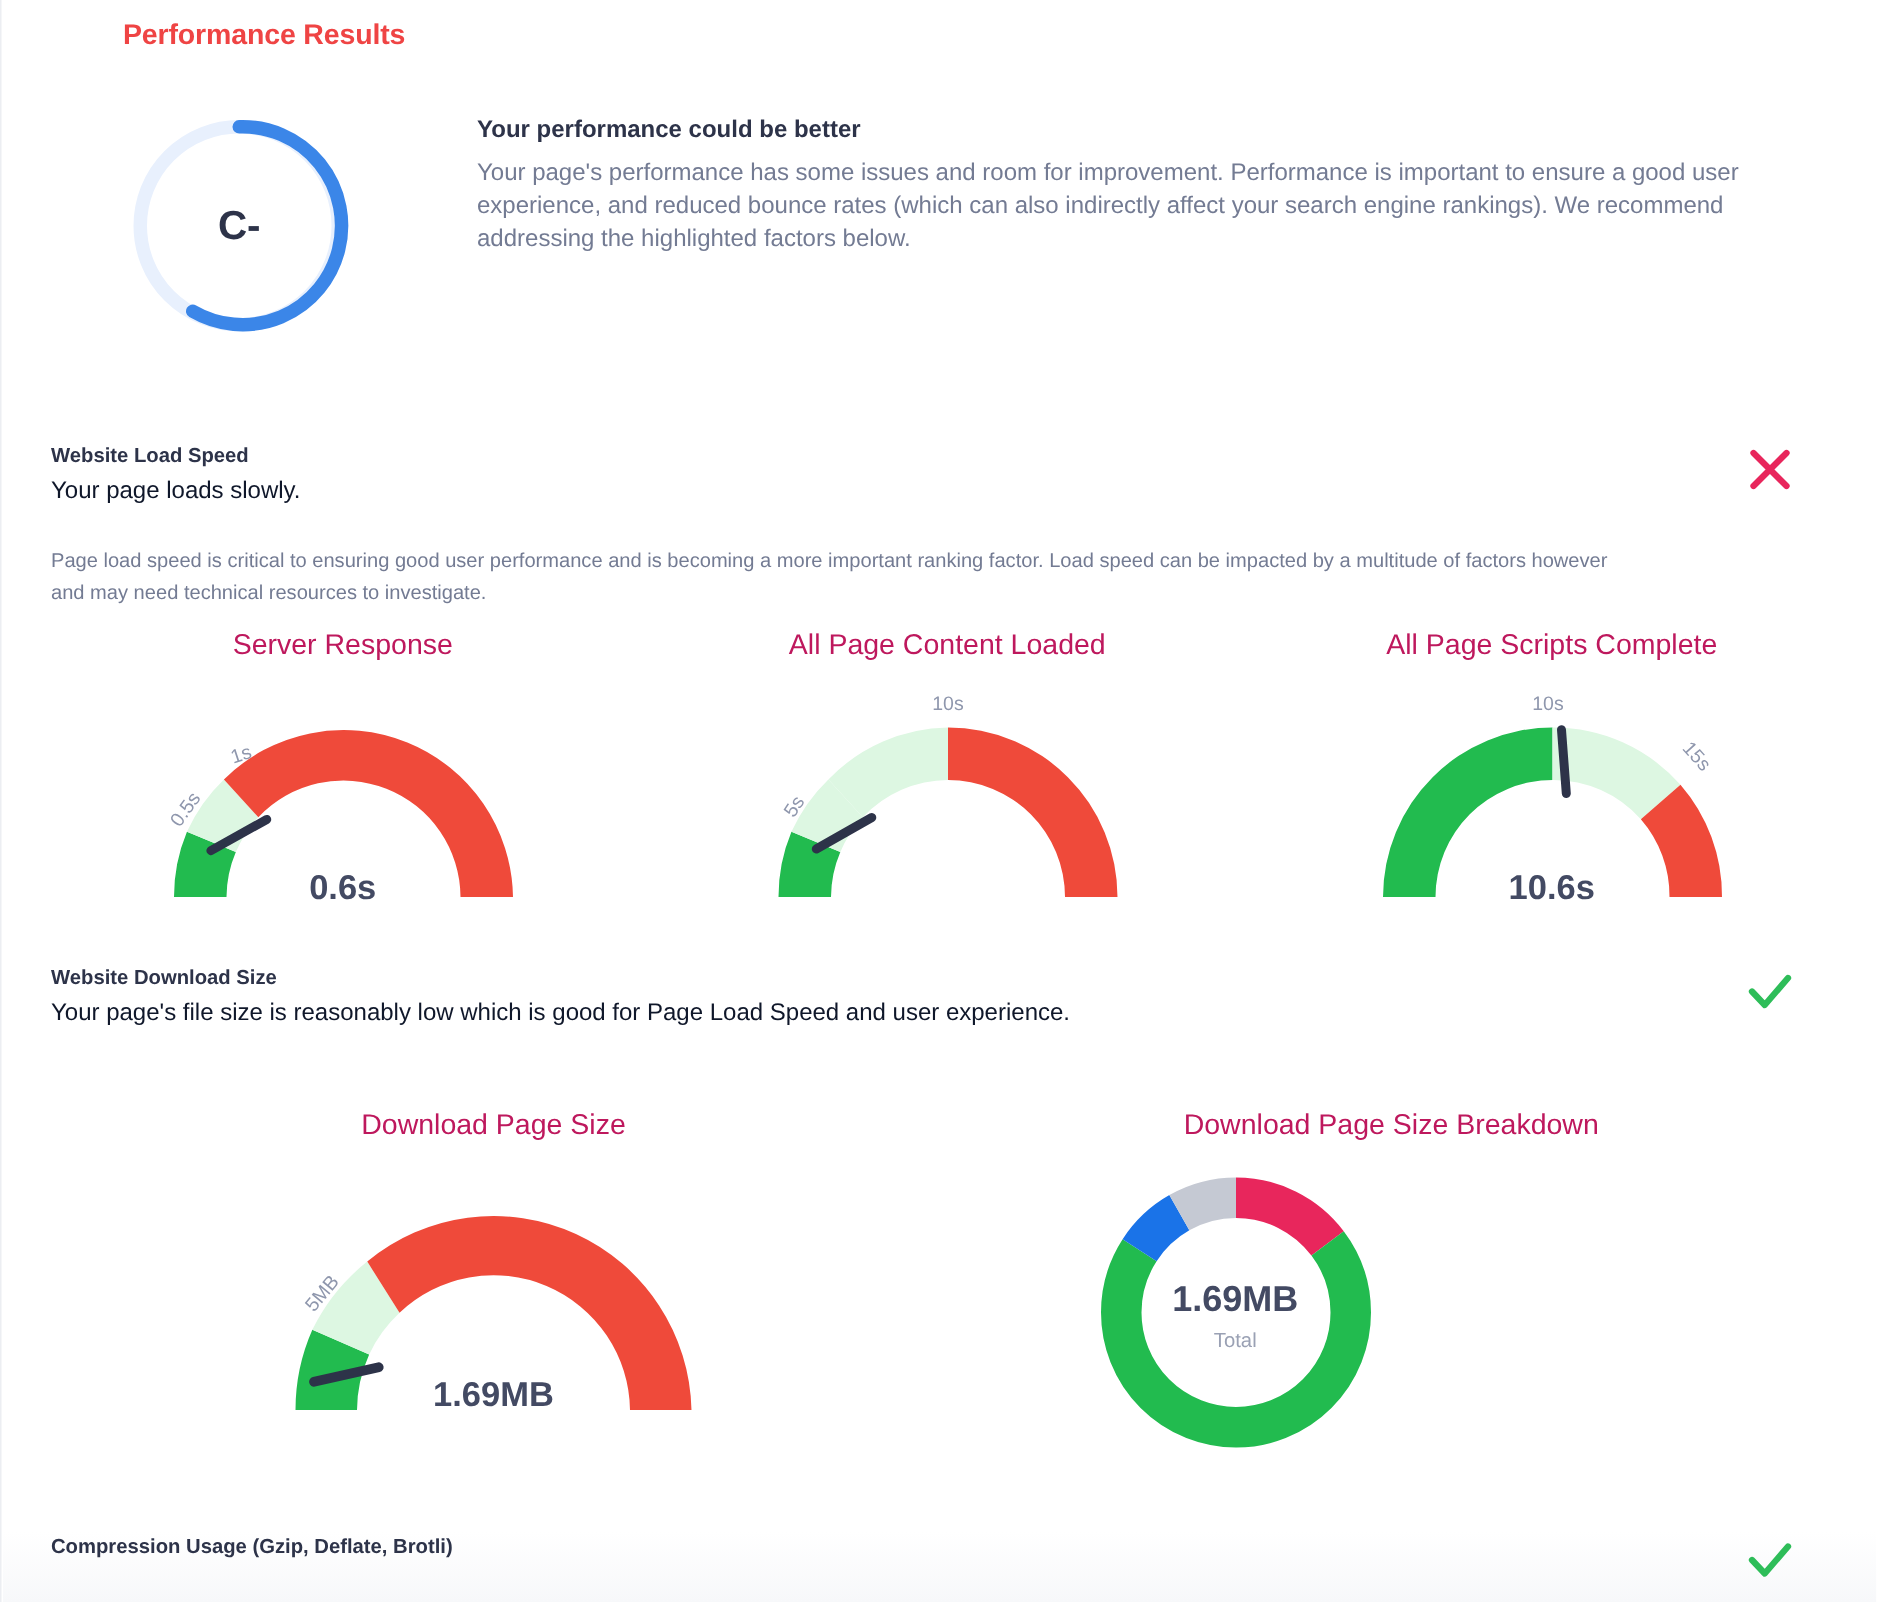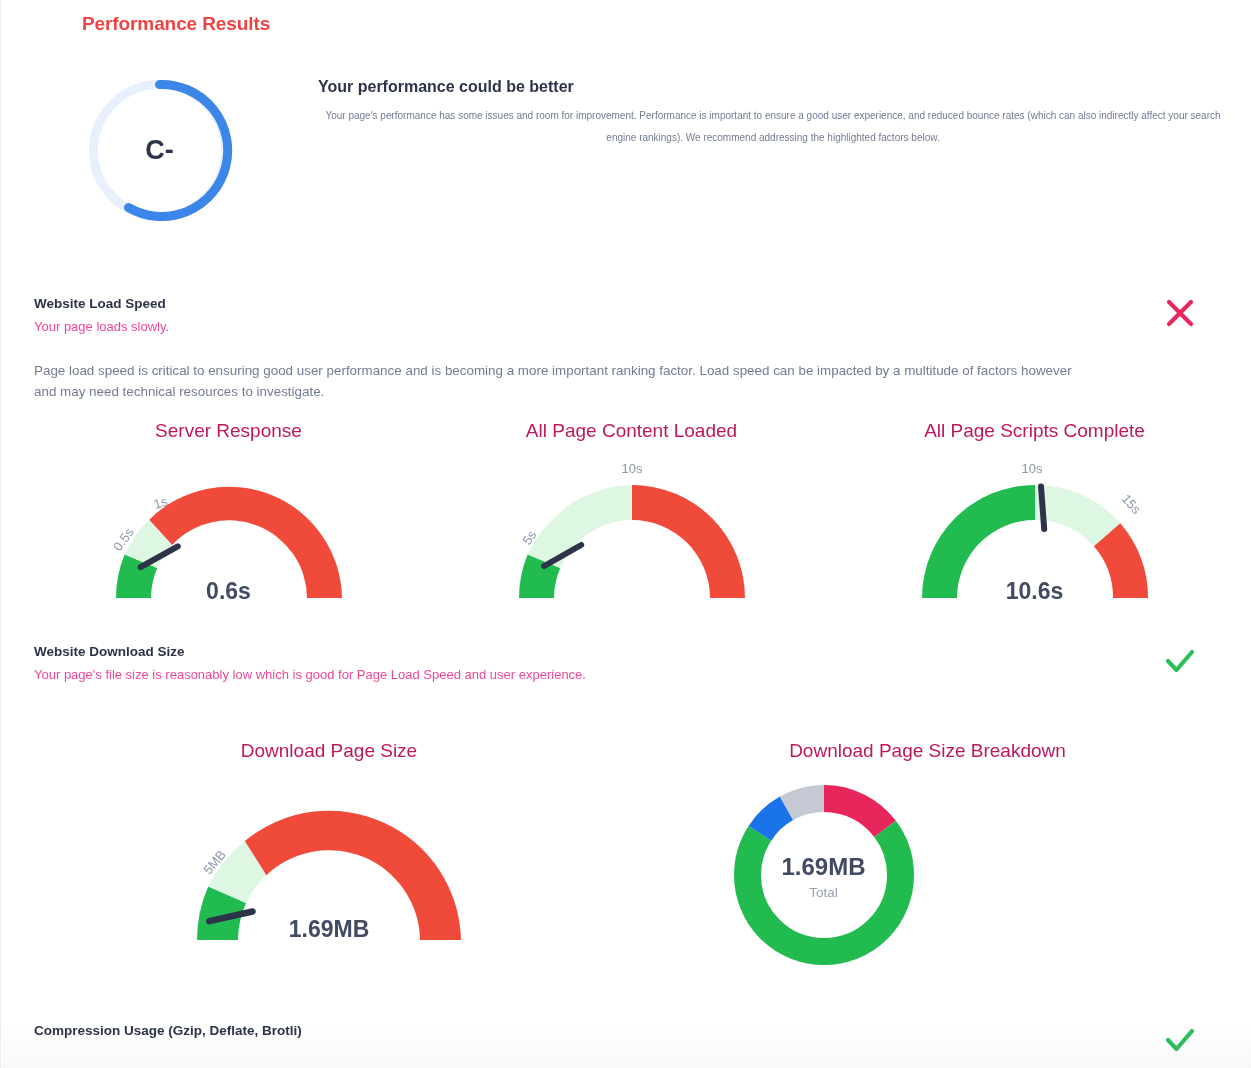--- a/index.html
+++ b/index.html
@@ -65,10 +65,9 @@
     margin-bottom: 9px;
   }
   .summary-body {
-    font-size: 10px;
+    font-size: 16px;
     line-height: 22px;
     color: #737b93;
-    text-align: center;
   }
 
   

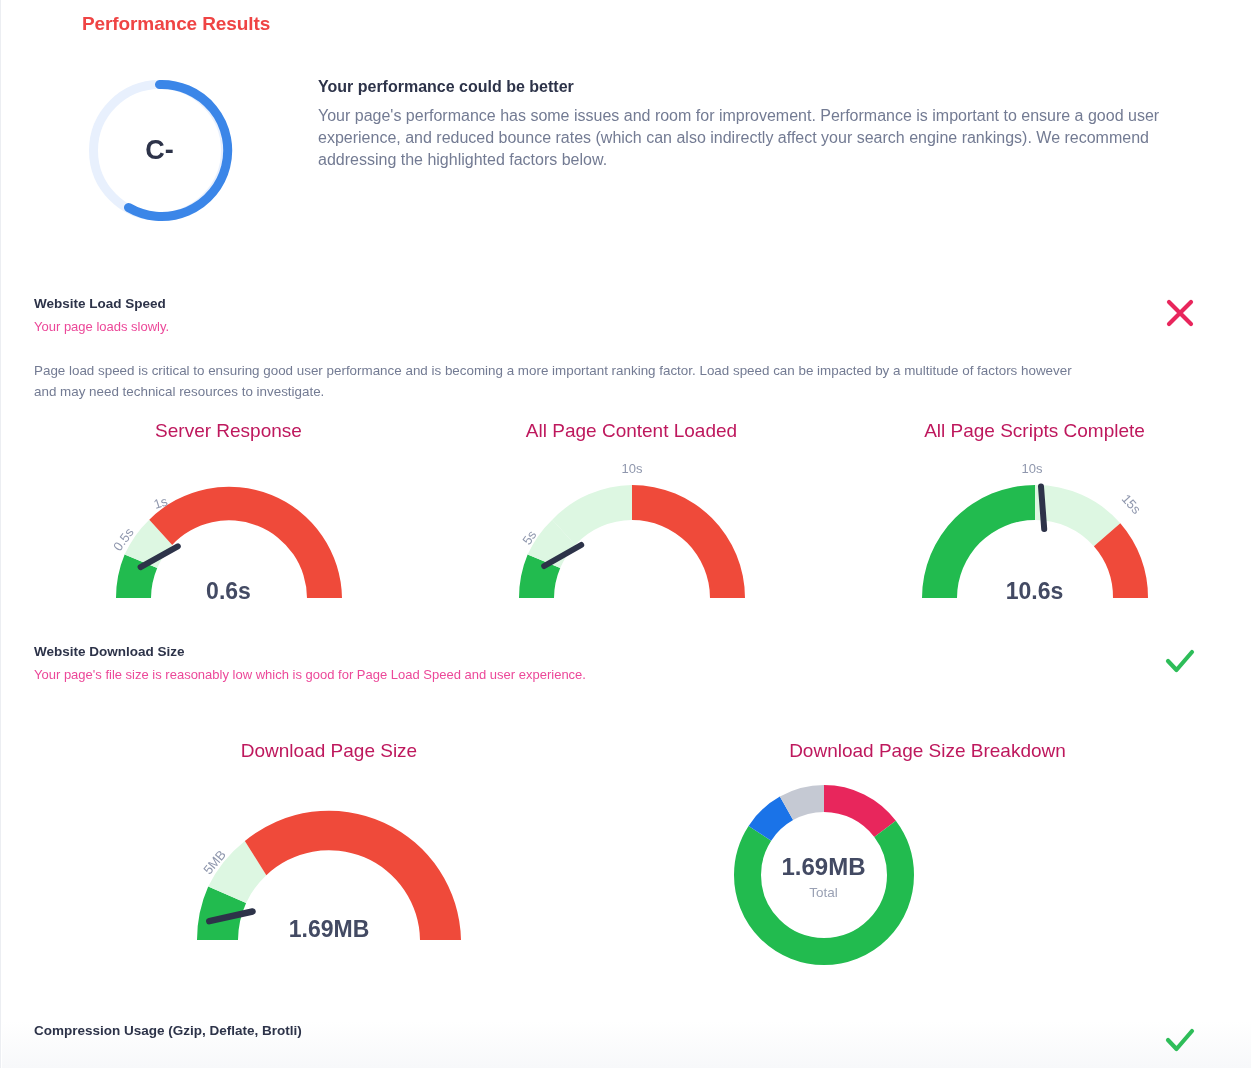--- a/index.html
+++ b/index.html
@@ -79,8 +79,8 @@
     margin-bottom: 8px;
   }
   .factor-sub {
-    font-size: 13px;
-    color: #ec4899;
+    font-size: 16px;
+    color: #0f172a;
   }
   .factor-desc {
     font-size: 13.4px;

